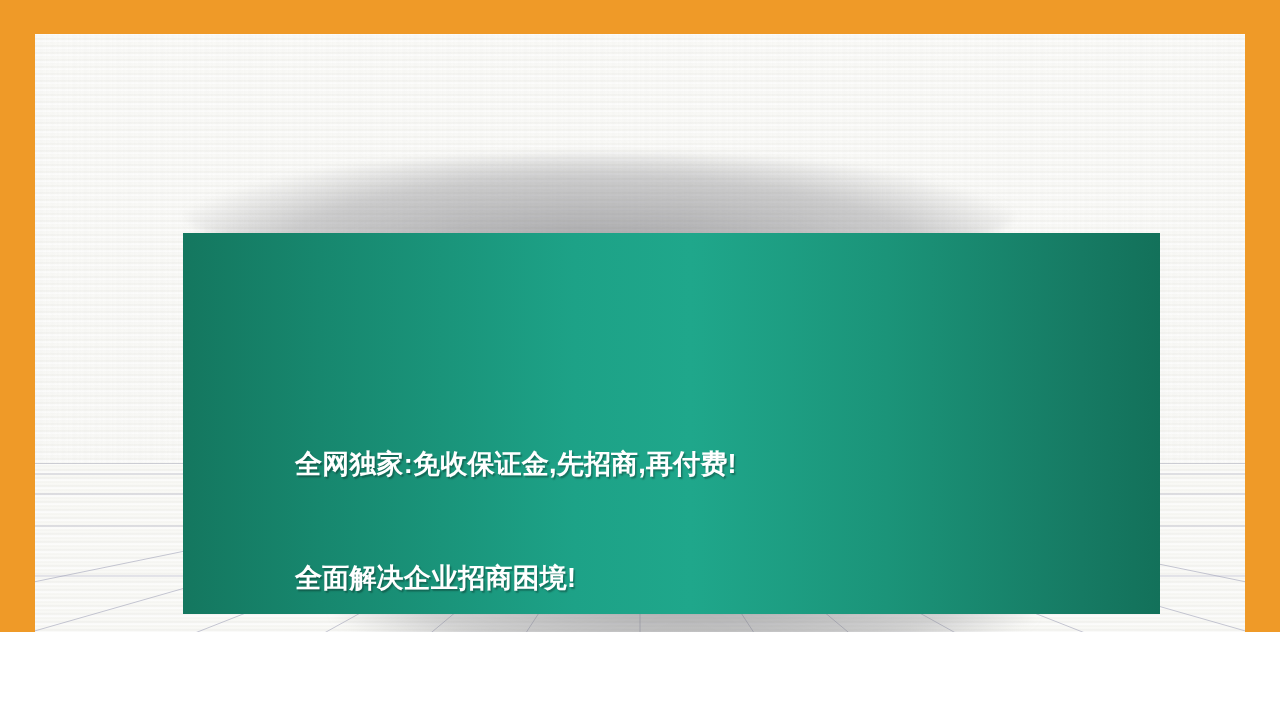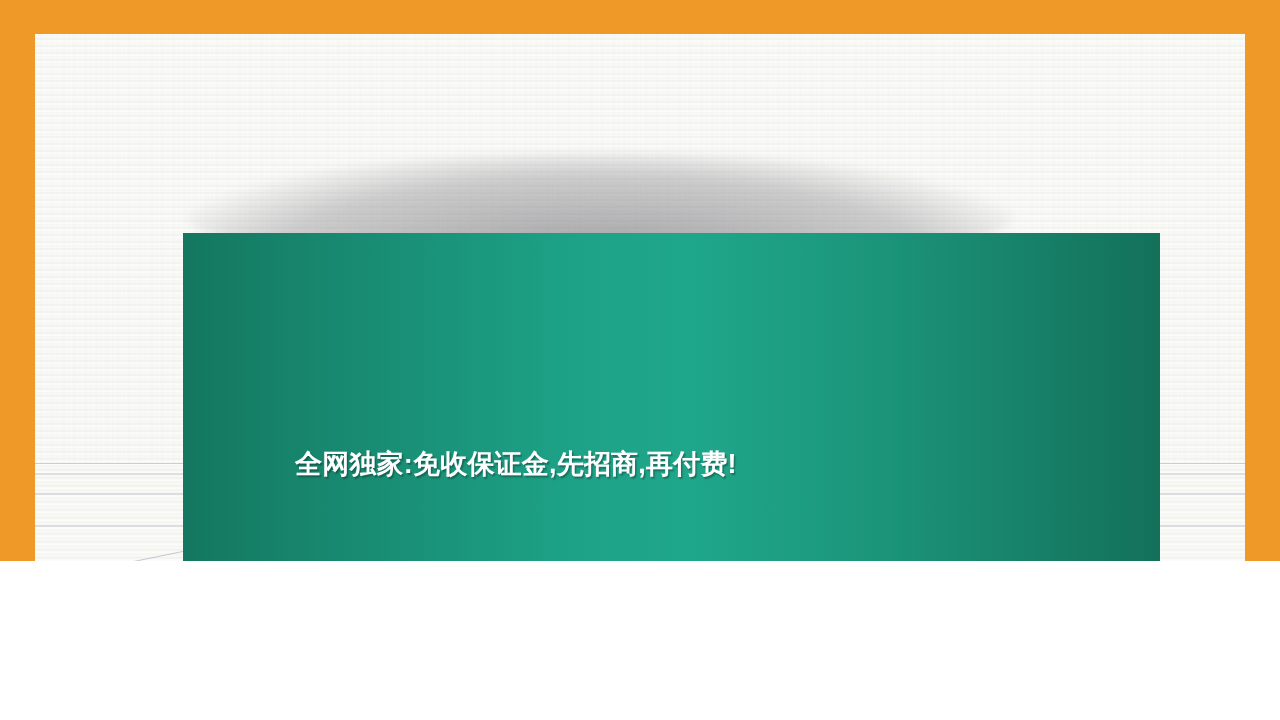--- a/index.html
+++ b/index.html
@@ -16,7 +16,7 @@
   .slide {
     position: relative;
     width: 1280px;
-    height: 561px;
+    height: 632px;
     overflow: hidden;
     background: #ef9a28;   
   }

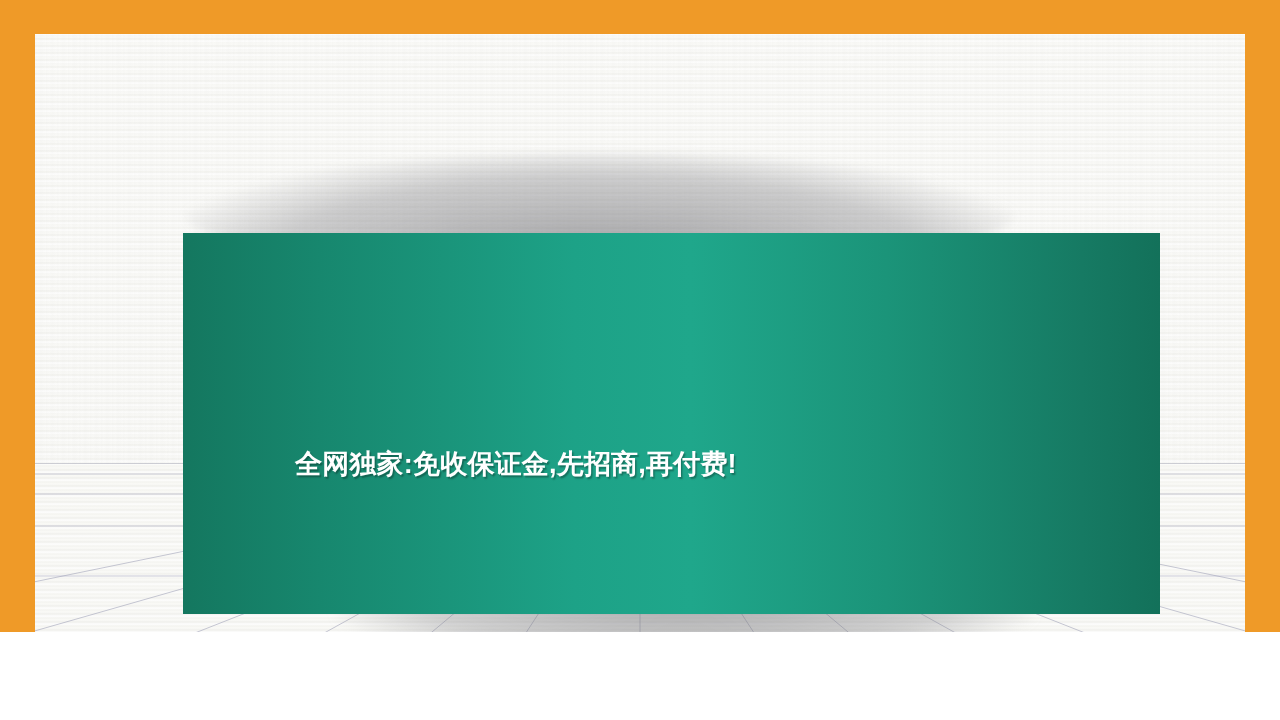--- a/index.html
+++ b/index.html
@@ -206,6 +206,7 @@
 
         <div class="para">
           <span class="line">全网独家:免收保证金,先招商,再付费!</span>
+          <span class="line">全面解决企业招商困境!</span>
         </div>
 
         

